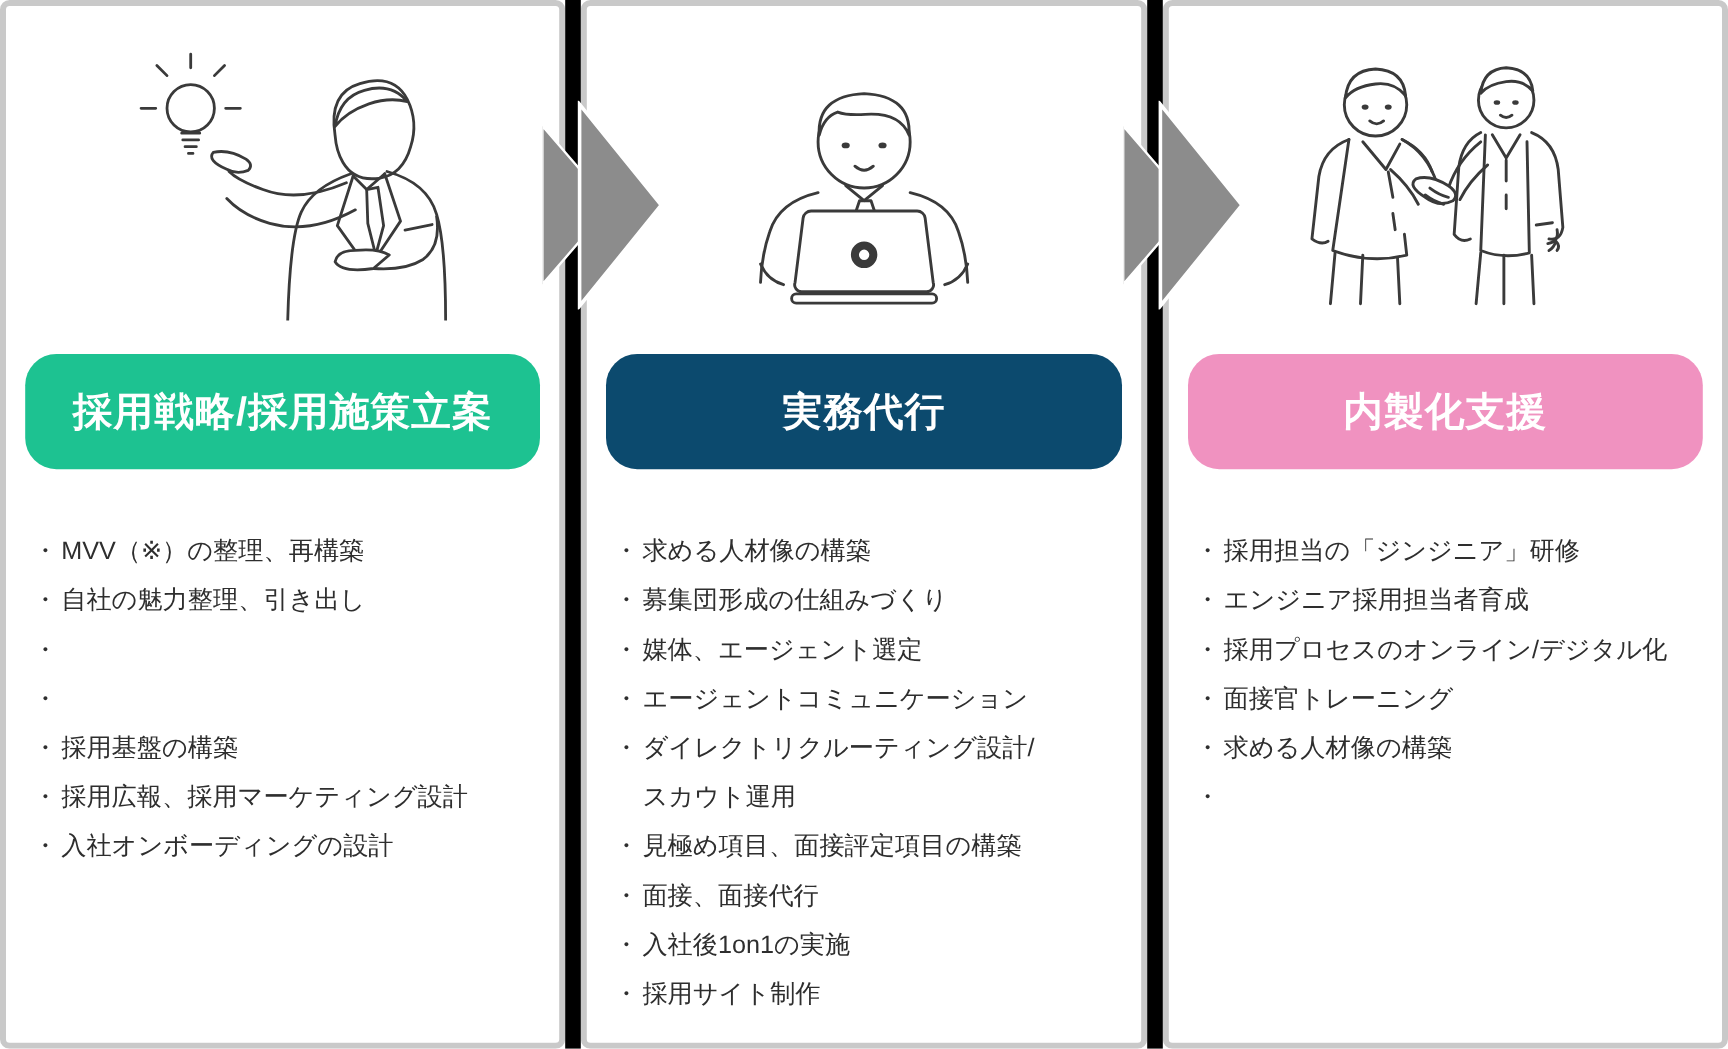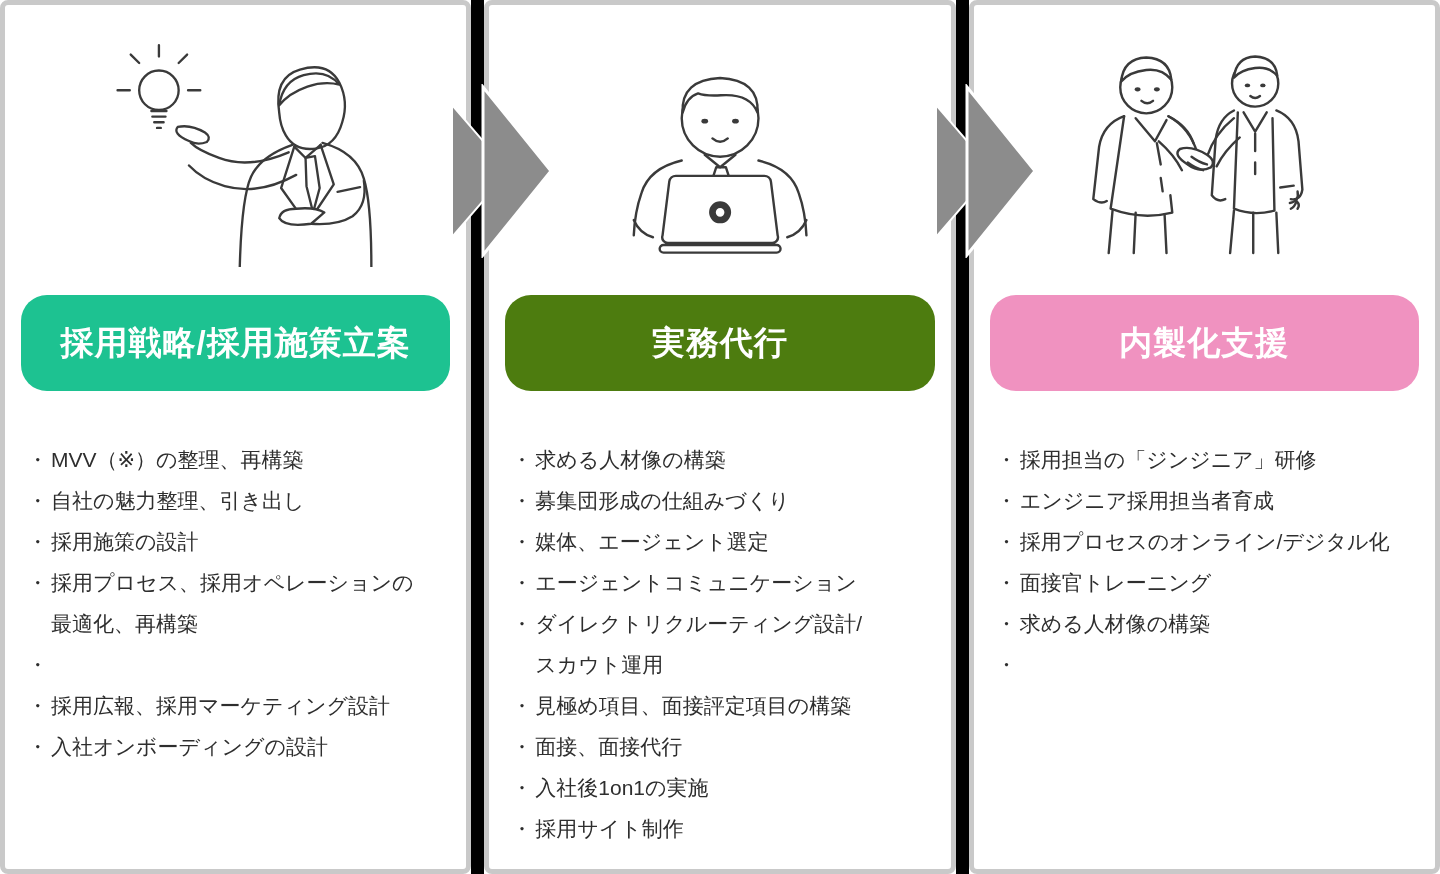--- a/index.html
+++ b/index.html
@@ -116,7 +116,7 @@
         </g>
       </svg>
     </div>
-    <div class="pill" style="background: #4d7c0f;">実務代行</div>
+    <div class="pill" style="background: #0c4a6e;">実務代行</div>
     <ul class="items">
 
         <li class="item">

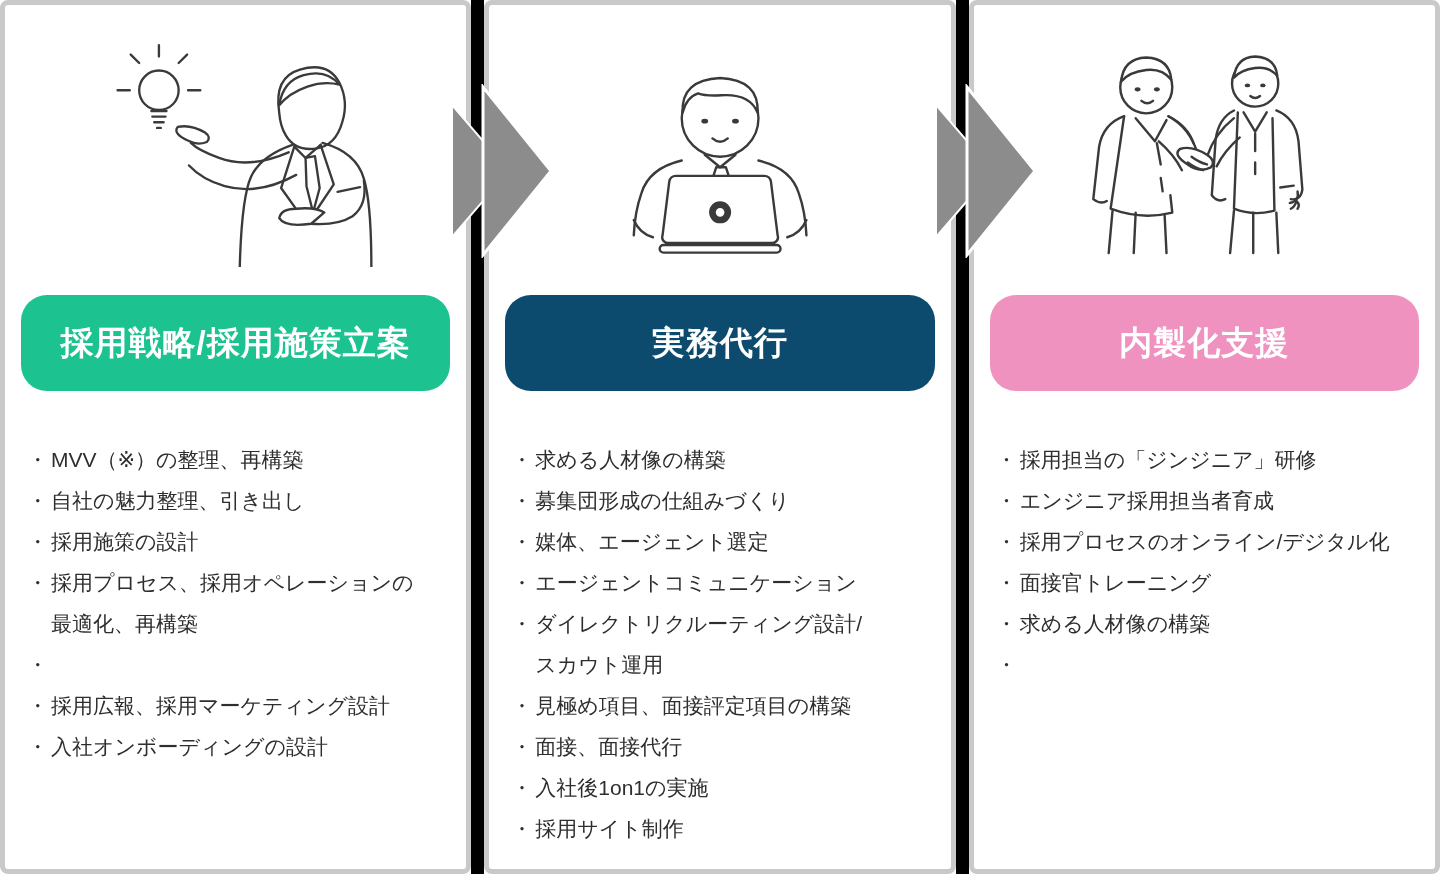--- a/index.html
+++ b/index.html
@@ -71,7 +71,6 @@
 
         <li class="item">
           <span class="bullet">・</span>
-          <span class="item-text">採用施策の設計</span>
         </li>
 
         <li class="item">

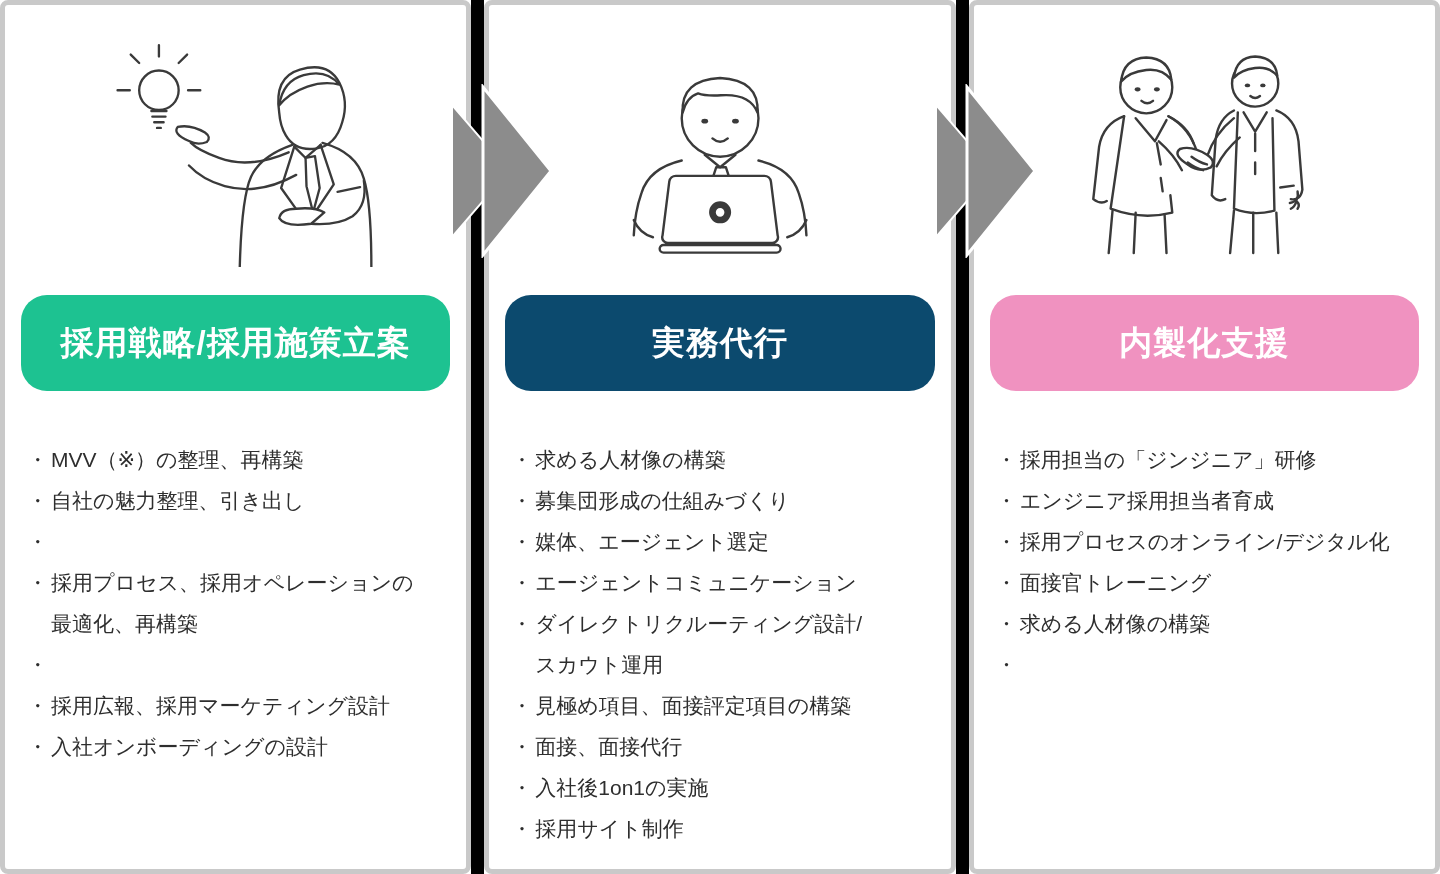--- a/index.html
+++ b/index.html
@@ -75,8 +75,6 @@
 
         <li class="item">
           <span class="bullet">・</span>
-          <span class="item-text">採用プロセス、採用オペレーションの
-最適化、再構築</span>
         </li>
 
         <li class="item">

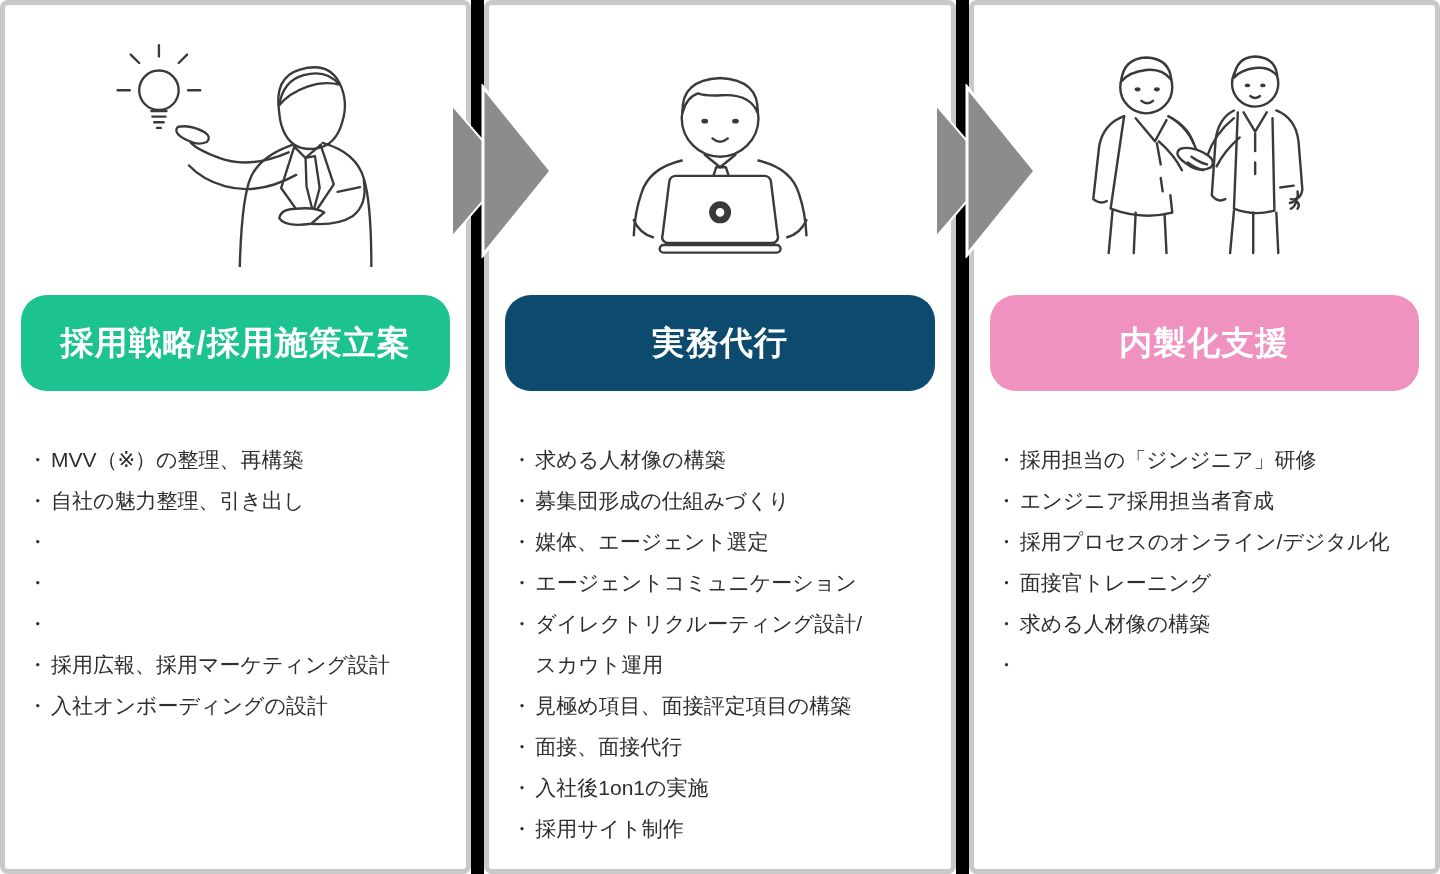--- a/index.html
+++ b/index.html
@@ -79,6 +79,7 @@
 
         <li class="item">
           <span class="bullet">・</span>
+          <span class="item-text">採用基盤の構築</span>
         </li>
 
         <li class="item">

